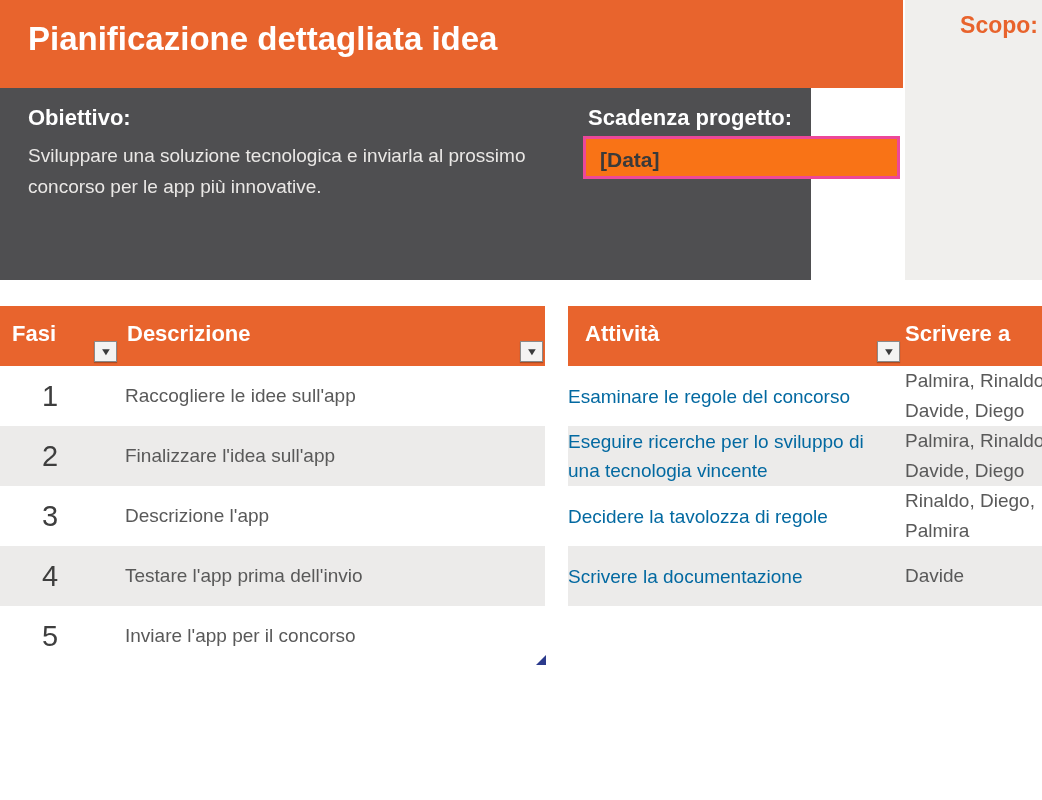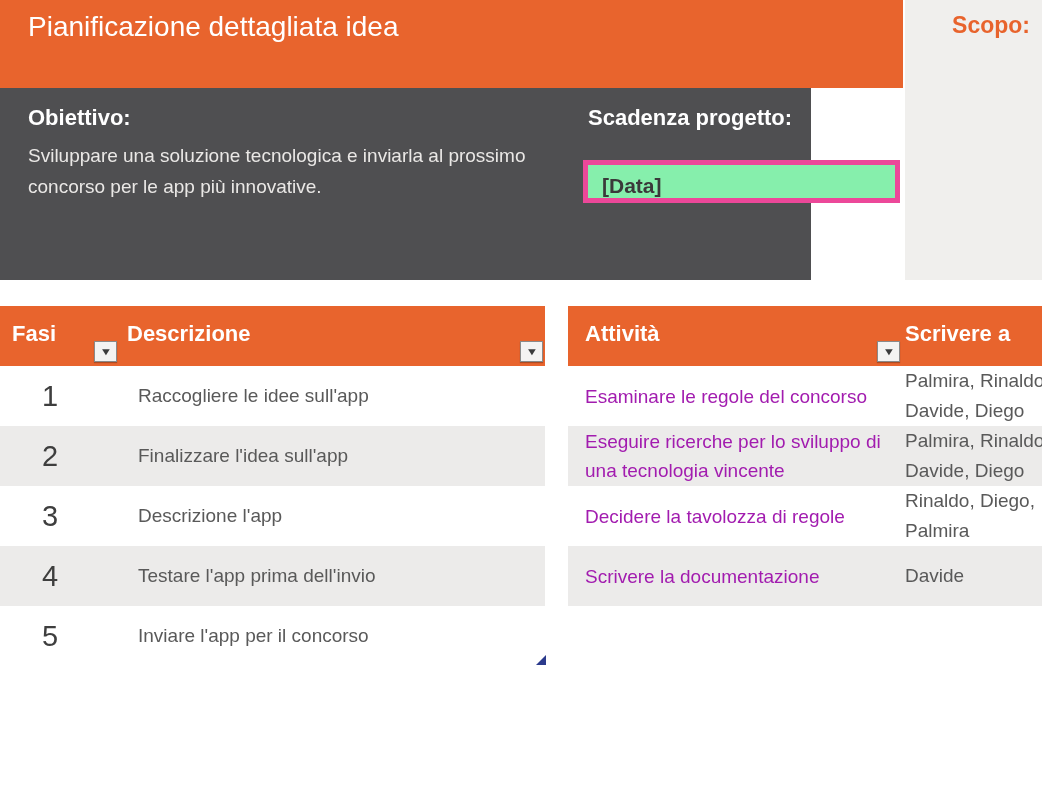--- a/index.html
+++ b/index.html
@@ -12,7 +12,7 @@
 
   
   .title-band{position:absolute;left:0;top:0;width:903px;height:88px;background:#E8642D;}
-  .page-title{position:absolute;left:28px;top:11px;font-size:28px;font-weight:normal;color:#ffffff;letter-spacing:0px;white-space:nowrap;}
+  .page-title{position:absolute;left:28px;top:20px;font-size:33px;font-weight:bold;color:#ffffff;letter-spacing:0px;white-space:nowrap;}
 
   
   .dark-panel{position:absolute;left:0;top:88px;width:811px;height:192px;background:#4F4F51;}

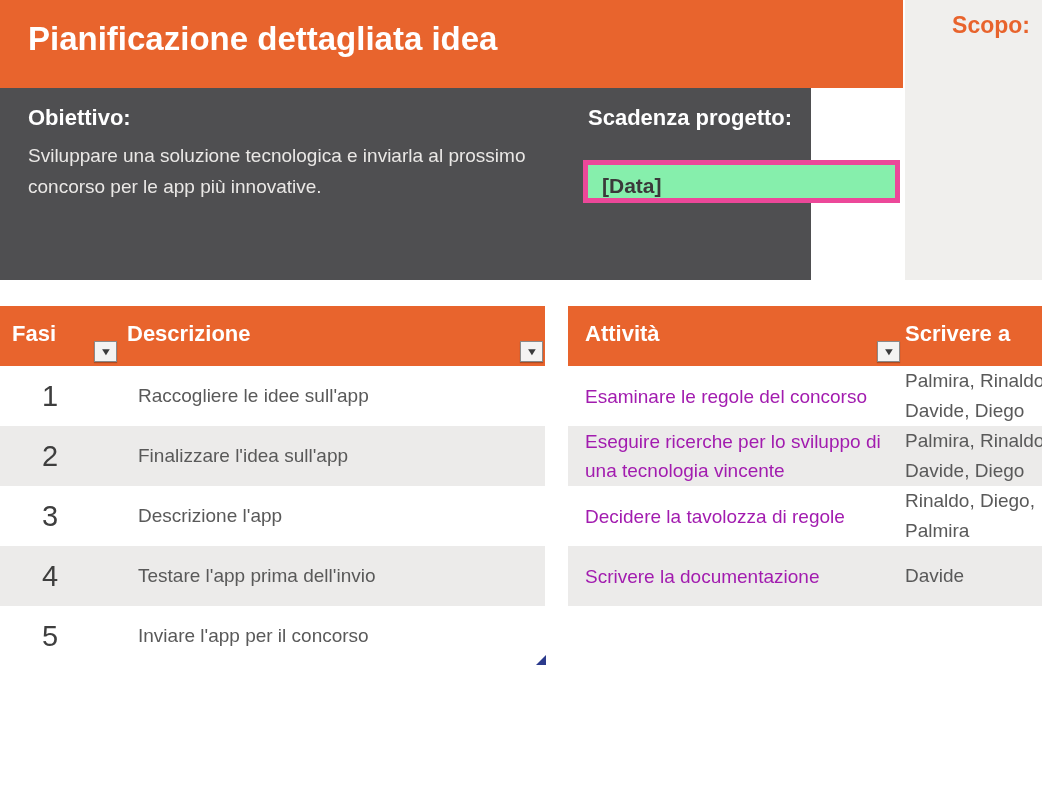--- a/index.html
+++ b/index.html
@@ -27,7 +27,7 @@
 
   
   .scopo-panel{position:absolute;left:905px;top:0;width:137px;height:280px;background:#F0EFED;}
-  .scopo-label{position:absolute;top:12px;right:12px;font-size:23px;font-weight:bold;color:#E8632C;margin-left:16px;}
+  .scopo-label{position:absolute;top:12px;right:4px;font-size:23px;font-weight:bold;color:#E8632C;margin-left:16px;}
 
   
   .tbl{position:absolute;top:306px;}

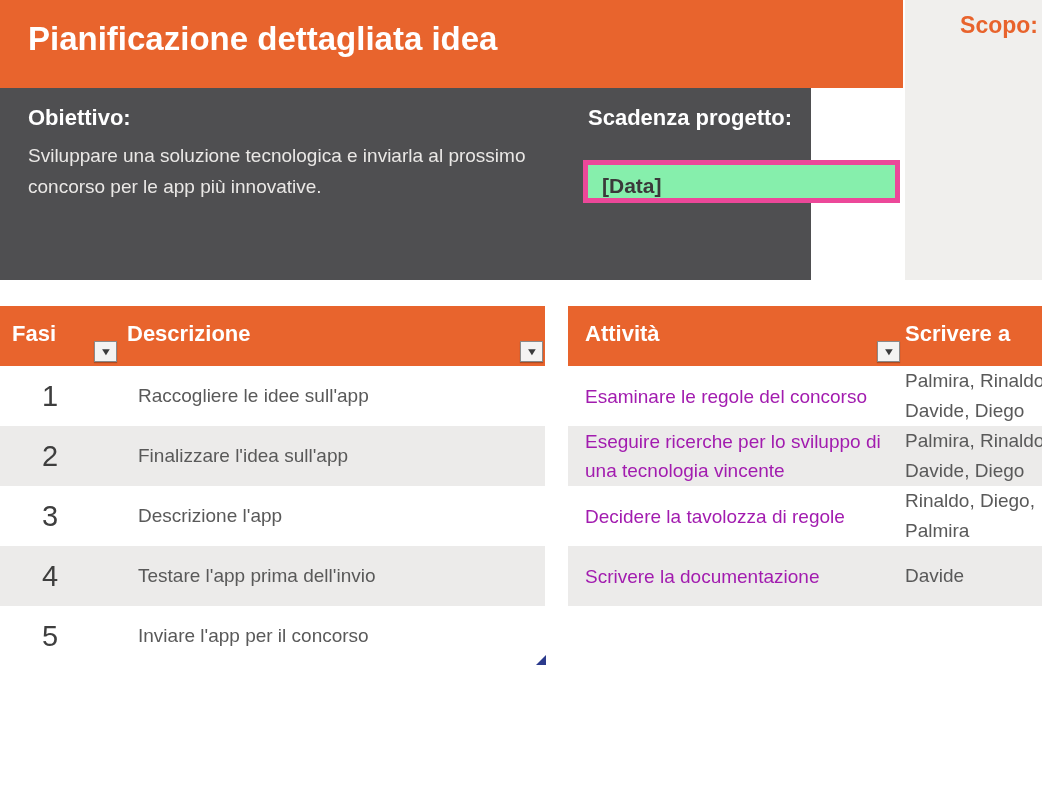--- a/index.html
+++ b/index.html
@@ -20,9 +20,9 @@
   .obj-text{position:absolute;left:28px;top:52px;width:500px;font-size:19px;line-height:31px;color:#EAE8E6;}
   .deadline-label{position:absolute;left:588px;top:17px;font-size:22px;font-weight:bold;color:#ffffff;white-space:nowrap;}
   .date-box{
-    position:absolute;left:583px;top:48px;width:317px;height:43px;background:#86efac;
-    border:5px solid #ec4899;box-sizing:border-box;
-    font-size:21px;font-weight:bold;color:#3A3A3A;line-height:41px;padding-left:14px;margin-top:24px;
+    position:absolute;left:583px;top:48px;width:317px;height:43px;background:#f97316;
+    border:3px solid #ec4899;box-sizing:border-box;
+    font-size:21px;font-weight:bold;color:#3A3A3A;line-height:41px;padding-left:14px;
   }
 
   

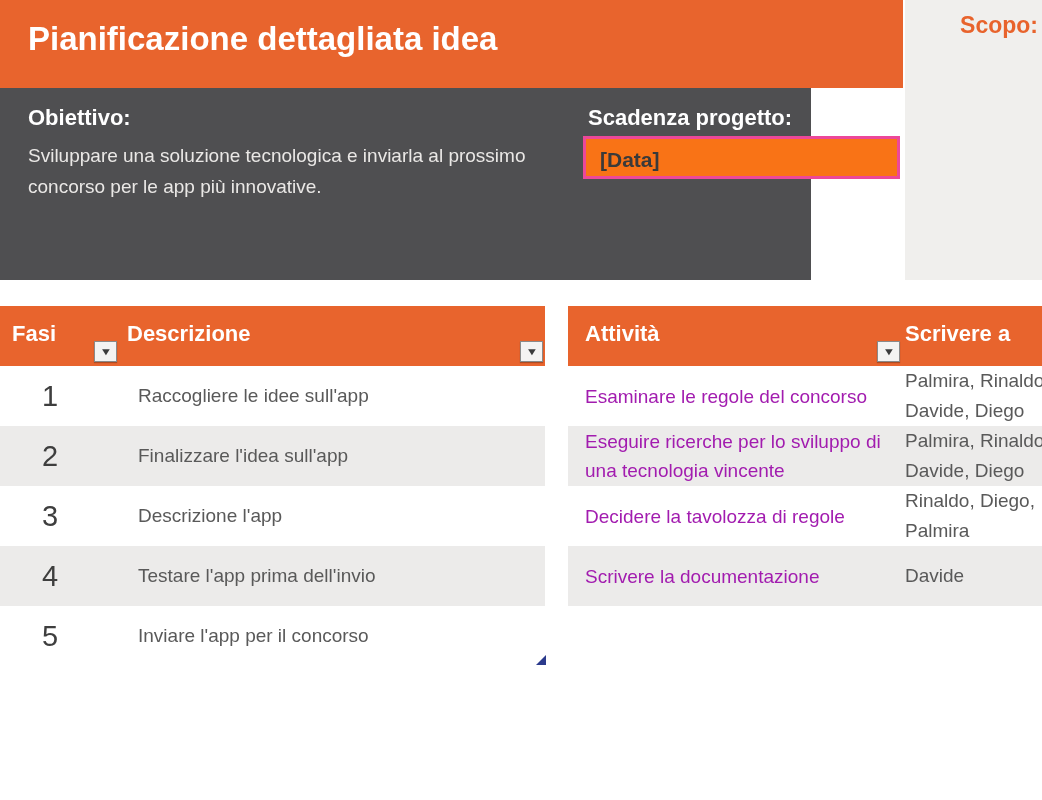--- a/index.html
+++ b/index.html
@@ -54,7 +54,7 @@
 
   
   .pnum{width:100px;text-align:center;font-size:29px;color:#3E3E3E;}
-  .pdesc{margin-left:38px;font-size:19px;color:#595959;}
+  .pdesc{margin-left:25px;font-size:19px;color:#595959;}
 
   
   .act{margin-left:17px;width:315px;font-size:19px;line-height:29px;color:#a21caf;}

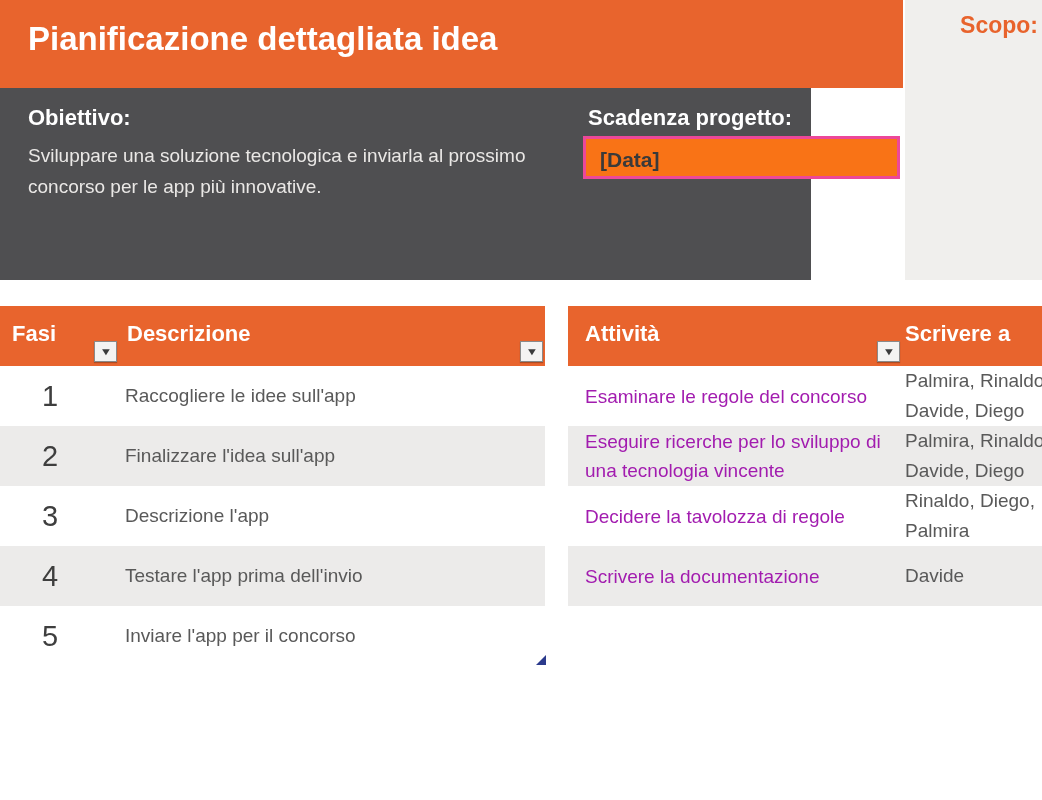--- a/index.html
+++ b/index.html
@@ -57,7 +57,7 @@
   .pdesc{margin-left:25px;font-size:19px;color:#595959;}
 
   
-  .act{margin-left:17px;width:315px;font-size:19px;line-height:29px;color:#a21caf;}
+  .act{width:315px;font-size:19px;line-height:29px;color:#0369a1;}
   .names{
     position:absolute;left:337px;top:50%;transform:translateY(-50%);
     width:165px;font-size:19px;line-height:30px;color:#595959;

